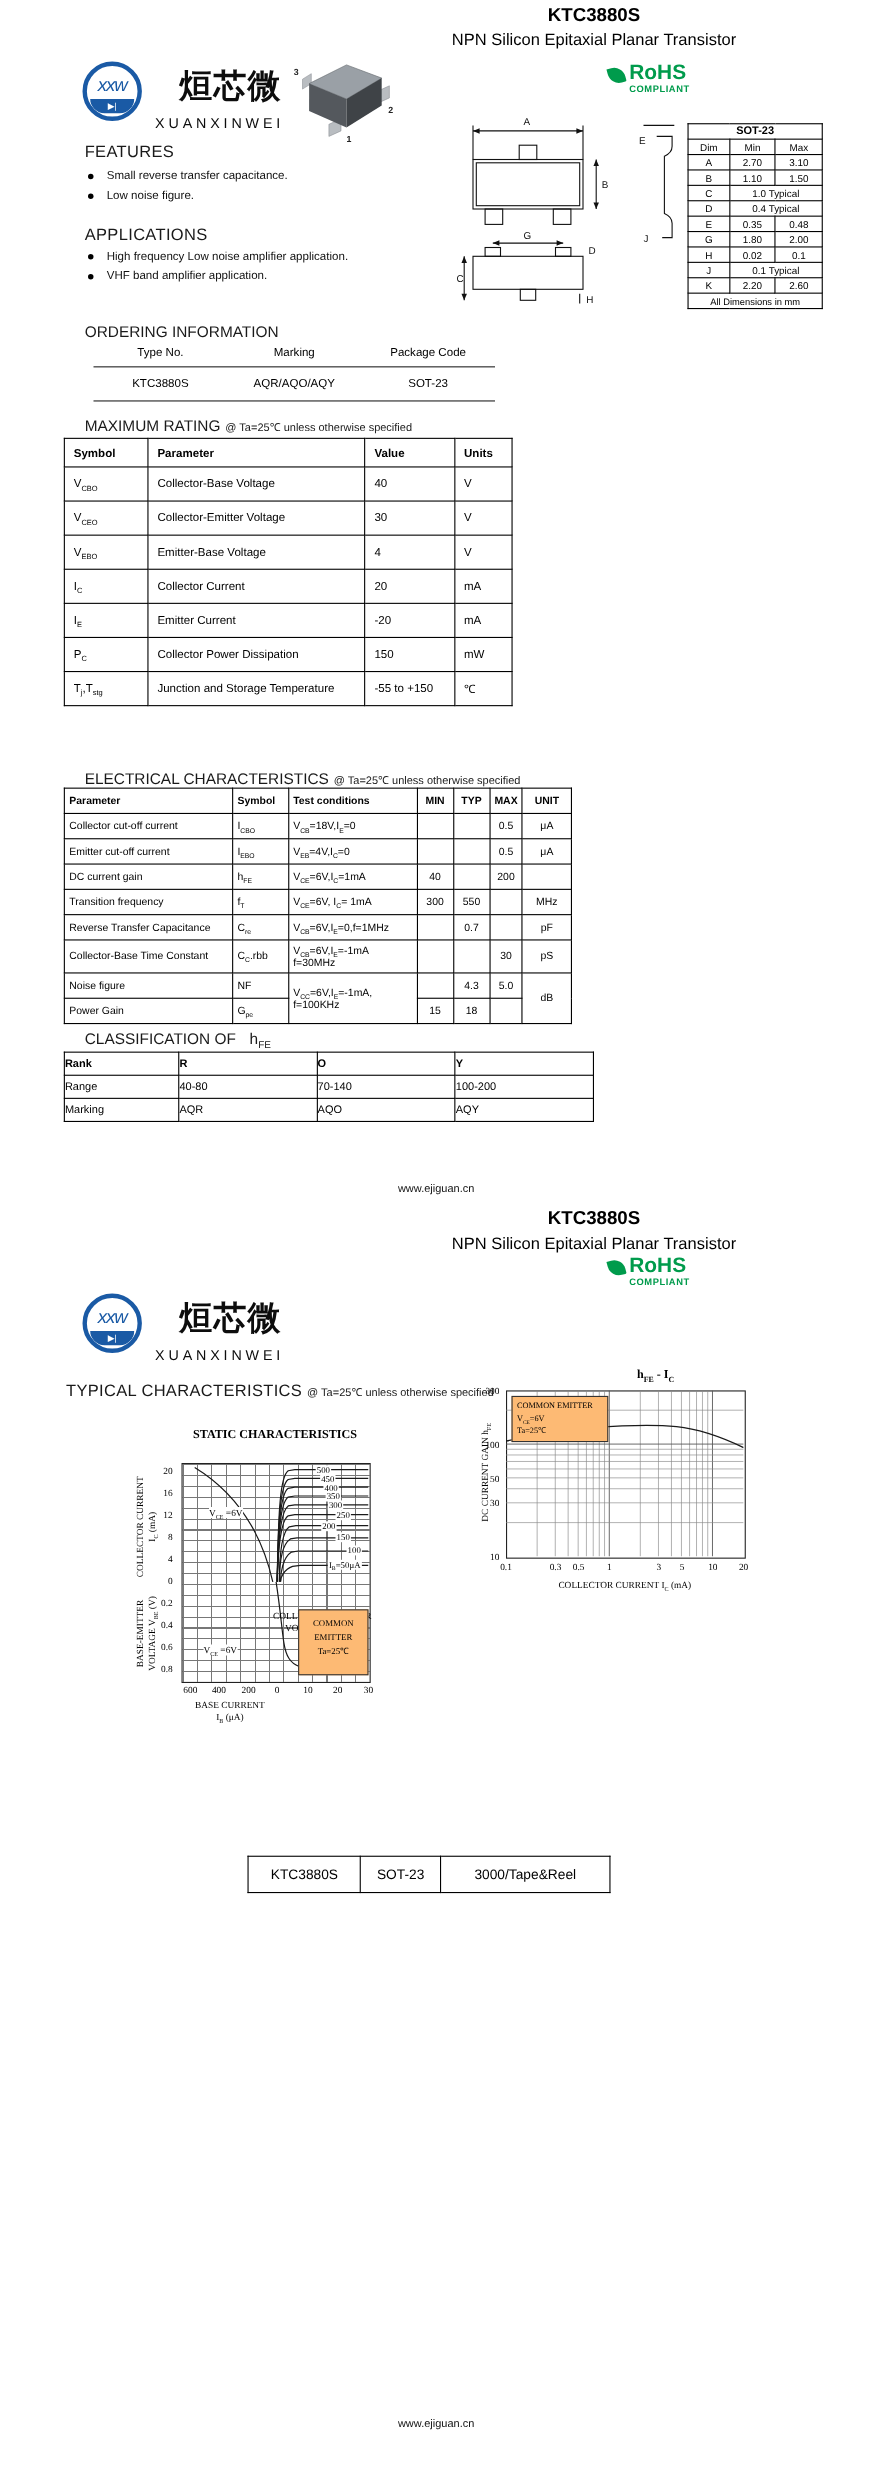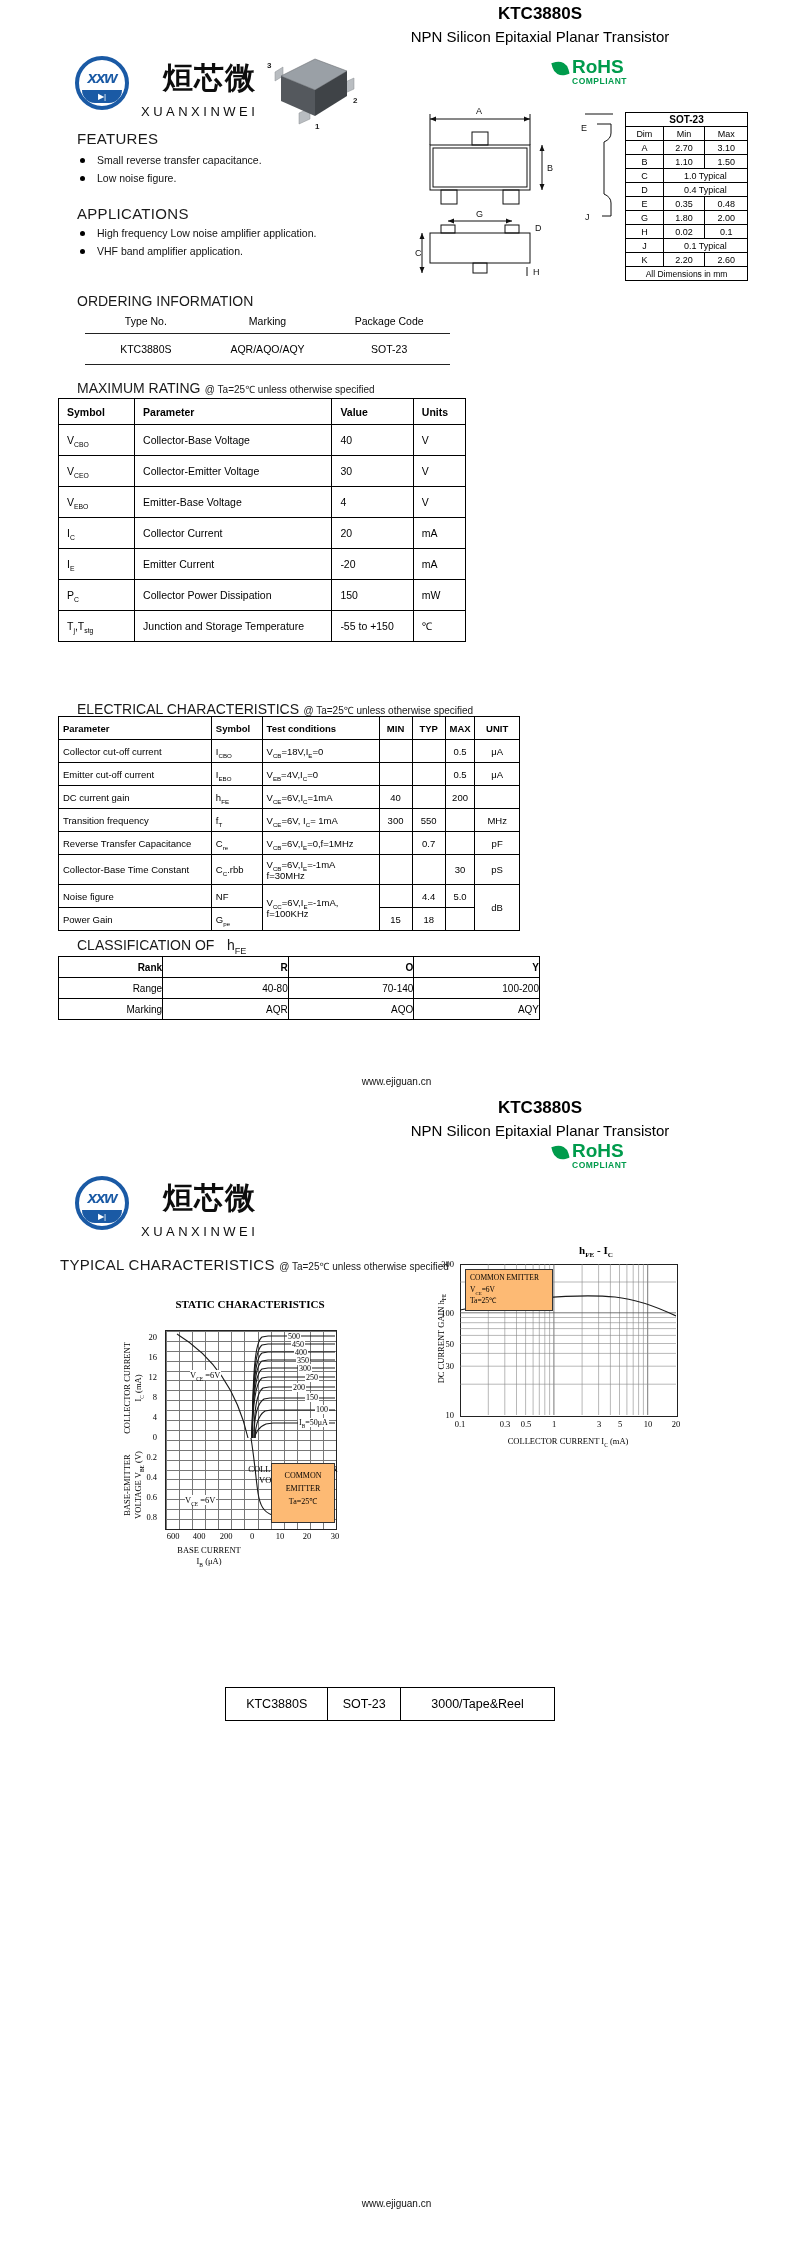--- a/index.html
+++ b/index.html
@@ -38,7 +38,7 @@
 .logo-circle{width:54px;height:54px;border-radius:50%;border:4px solid #1a5aa5;
 box-sizing:border-box;background:#fff;overflow:hidden}
 .logo-mono{position:absolute;left:0;right:0;top:8px;text-align:center;color:#1a5aa5;
-font-weight:bold;font-style:italic;font-size:17px;letter-spacing:-1px}
+font-weight:normal;font-style:italic;font-size:17px;letter-spacing:-1px}
 .logo-diode{position:absolute;left:3px;right:3px;bottom:3px;height:13px;background:#1a5aa5;
 border-radius:0 0 20px 20px;color:#fff;font-size:8px;line-height:13px;text-align:center}
 .logo-cn{font-size:30px;font-weight:bold;letter-spacing:1px;color:#0d0d0d}

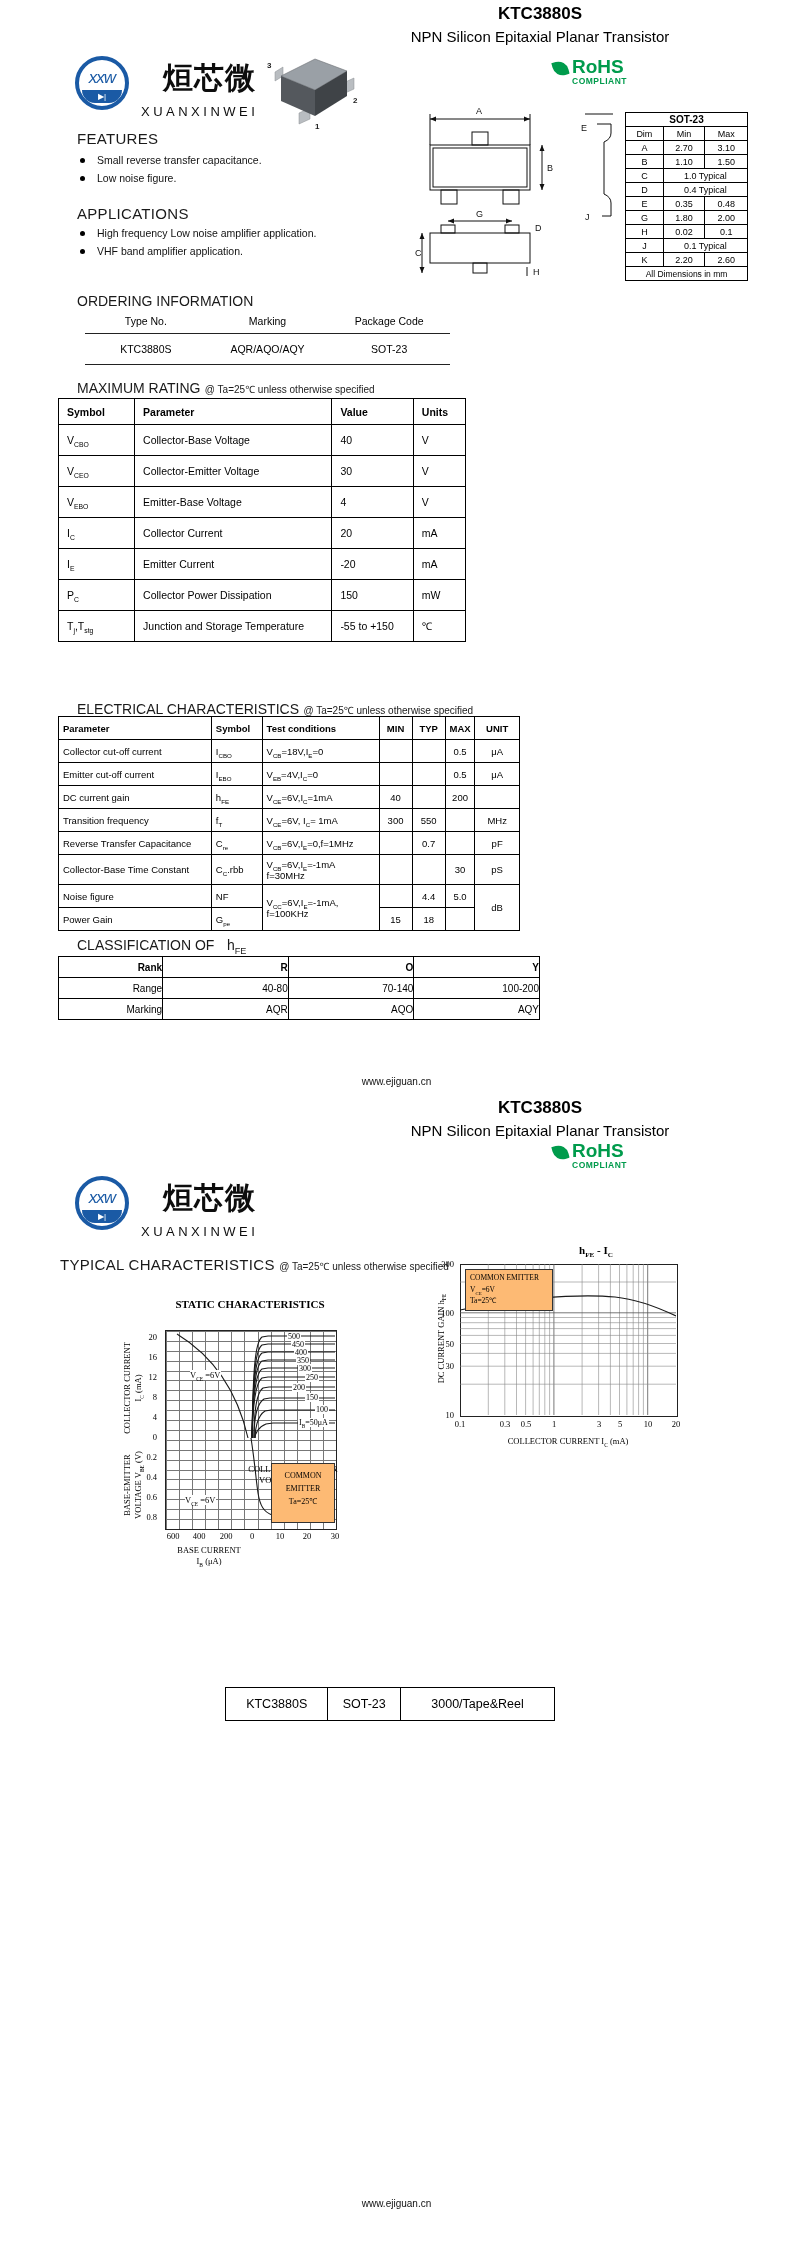--- a/index.html
+++ b/index.html
@@ -361,7 +361,7 @@
           <div>f=100KHz</div>
         </td>
     <td class="c"></td>
-        <td class="c">4.4</td>
+        <td class="c">4.3</td>
         <td class="c">5.0</td>
     <td rowspan="2" class="c">dB</td>
       </tr>

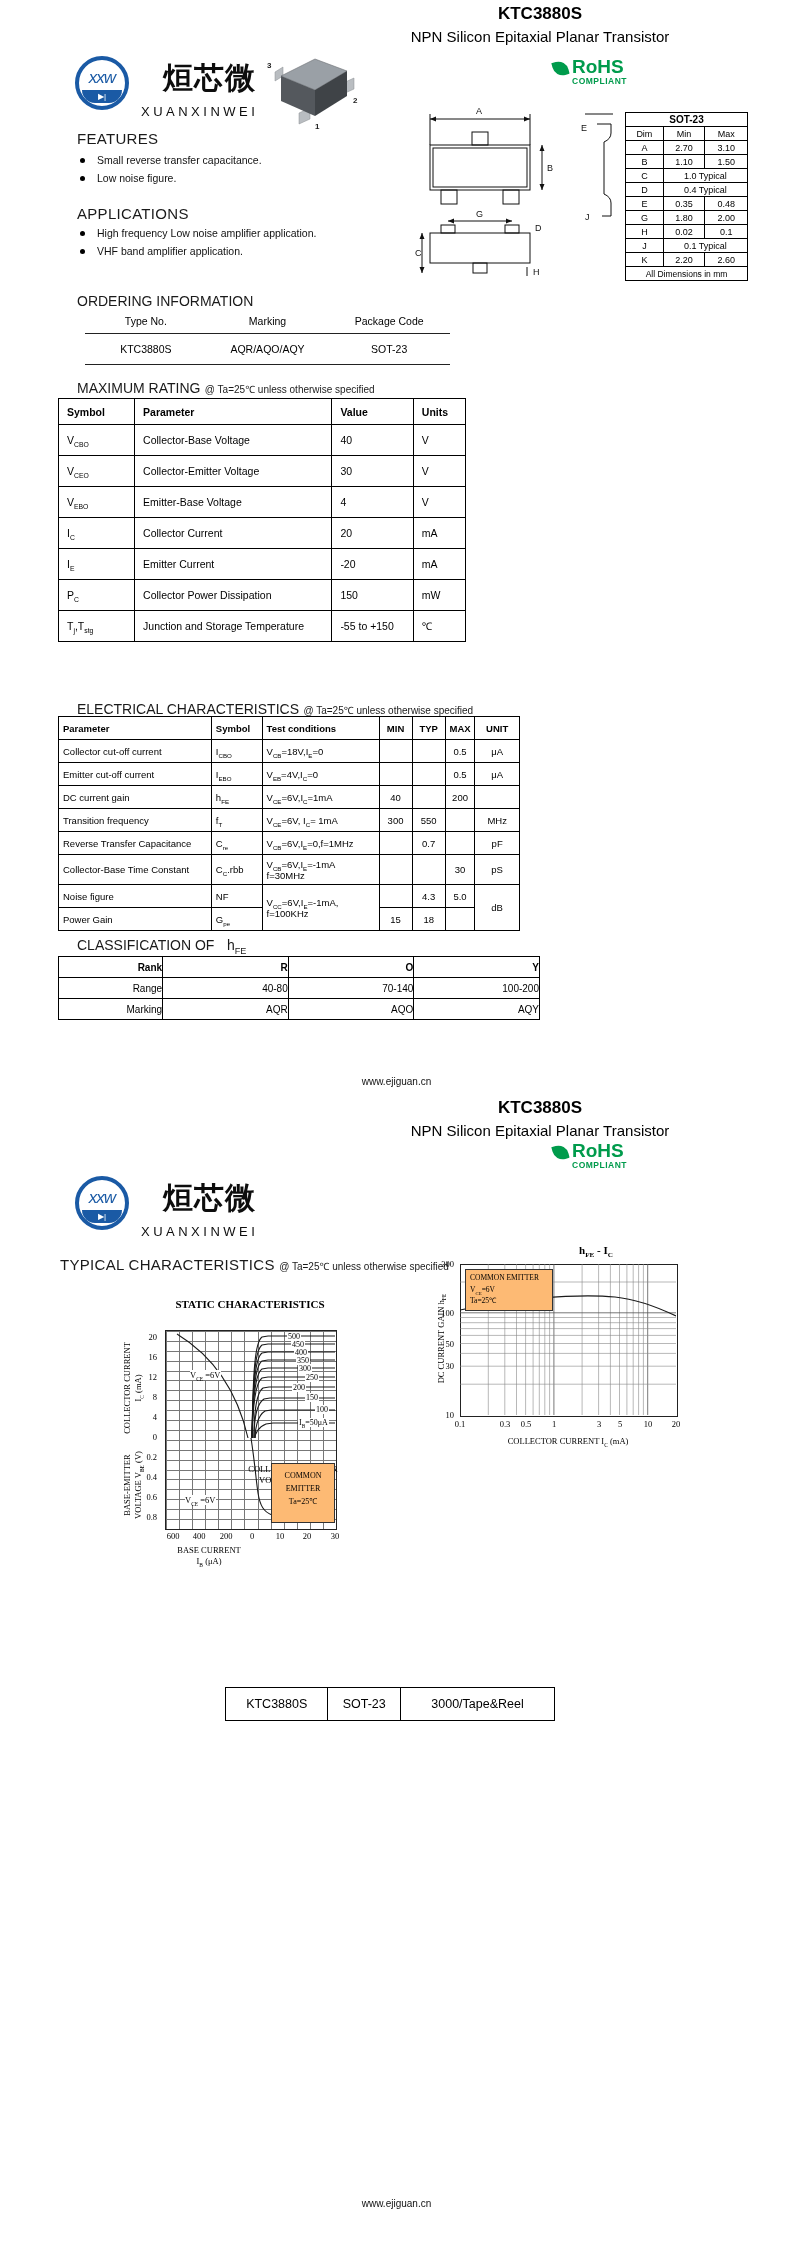--- a/index.html
+++ b/index.html
@@ -27,7 +27,7 @@
 .ec td{height:22px;padding-left:4px}
 .ec tr.hd td{font-weight:bold}
 .ec td.c{text-align:center;padding-left:0}
-.cl{font-size:10px;text-align:right;width:482px}
+.cl{font-size:10px;text-align:left;width:482px}
 .cl td{height:20px}
 .cl tr.hd td{font-weight:bold}
 .ship{font-size:12.5px;text-align:center;width:330px}

